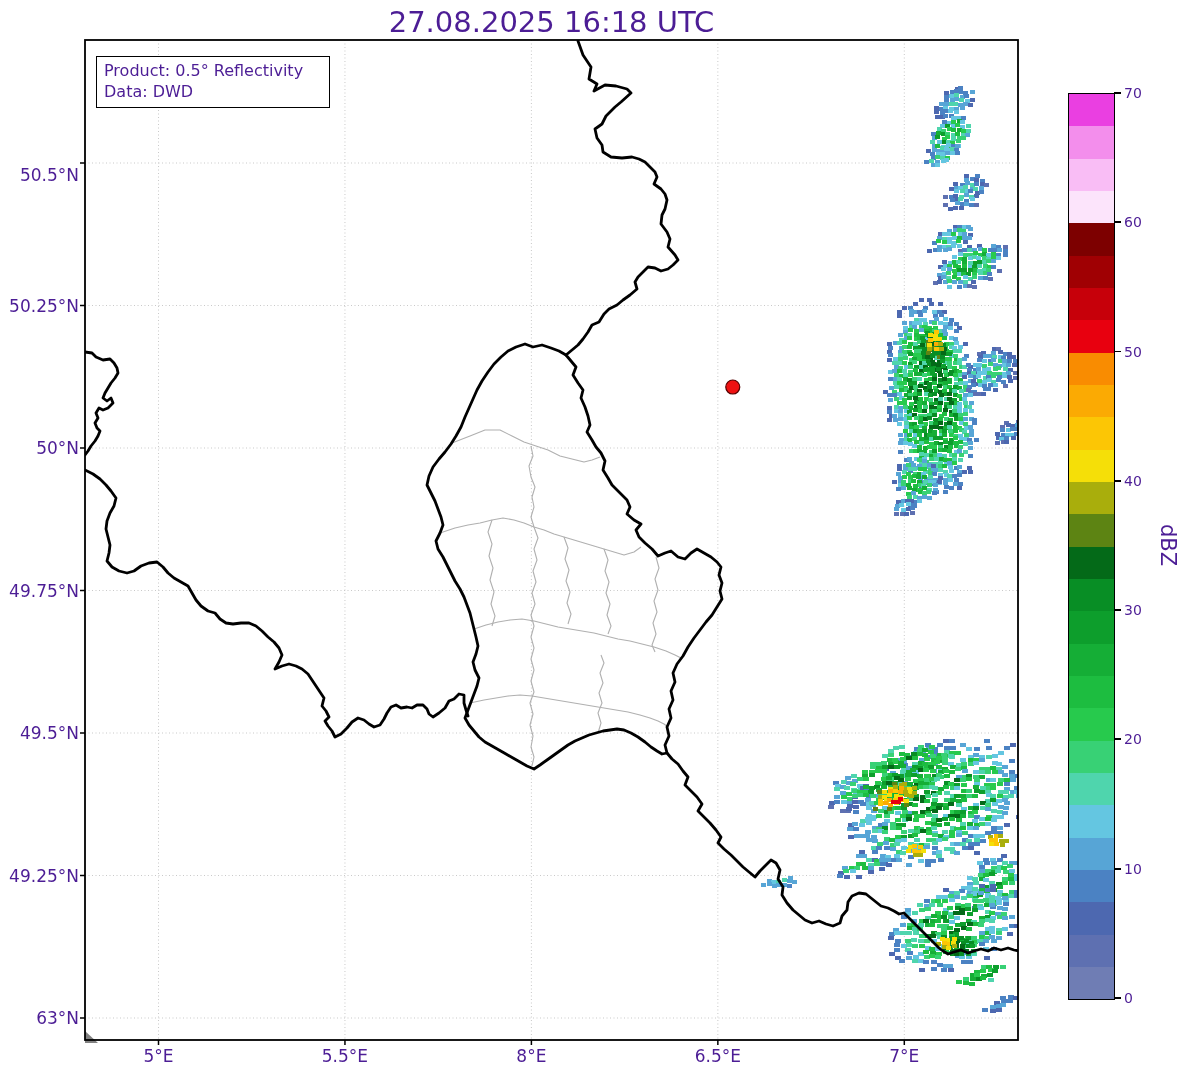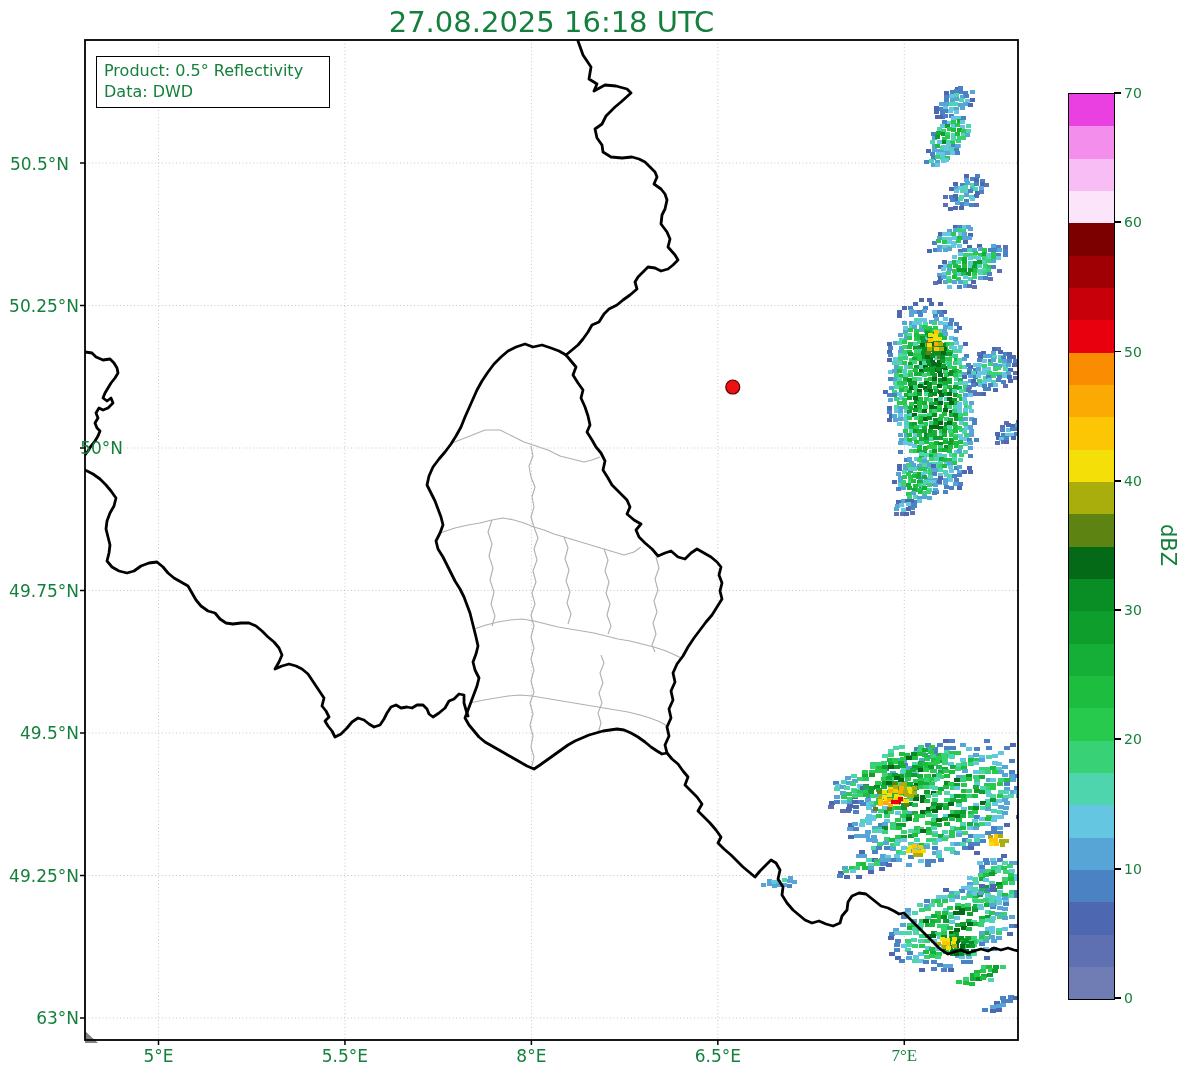--- a/index.html
+++ b/index.html
@@ -4,7 +4,7 @@
 <style>
   html,body{margin:0;padding:0;background:#fff;}
   #canvas{position:relative;width:1202px;height:1081px;background:#fff;overflow:hidden;
-          font-family:"DejaVu Sans","Liberation Sans",sans-serif;color:#15803d;}
+          font-family:"DejaVu Sans","Liberation Sans",sans-serif;color:#4c1d95;}
   #map-svg{position:absolute;left:0;top:0;}
   .fig-title{position:absolute;left:85px;top:5px;width:933px;text-align:center;
              font-size:29px;line-height:34px;}

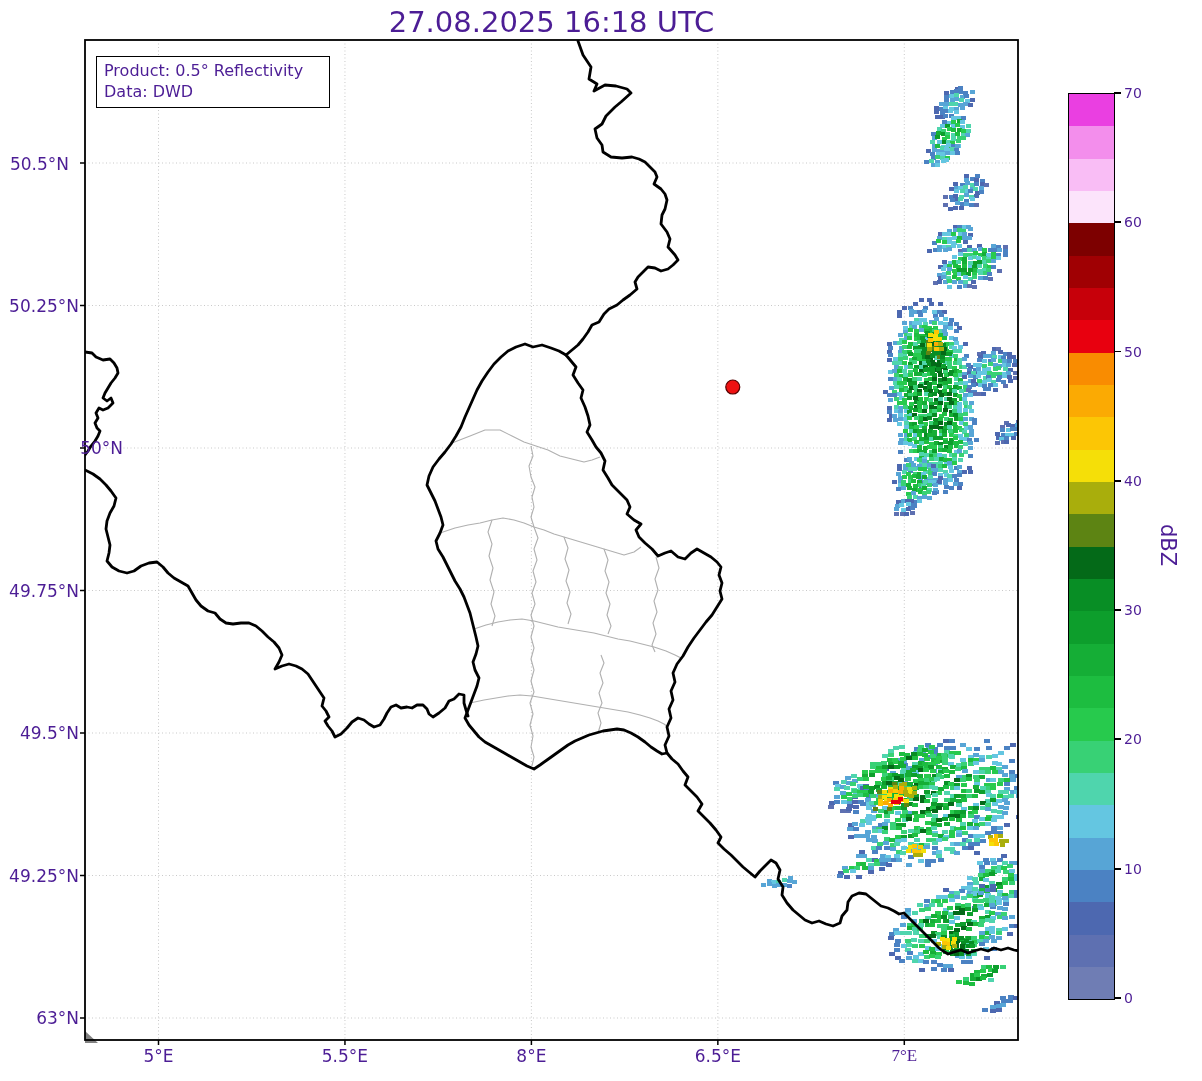--- a/index.html
+++ b/index.html
@@ -2307,7 +2307,7 @@
   </div>
 
   <div id="lat-labels">
-      <div class="lat-lab" style="top: 153px; text-align: center;">50.5°N</div>
+      <div class="lat-lab" style="top: 164px;">50.5°N</div>
       <div class="lat-lab" style="top: 294.5px;">50.25°N</div>
       <div class="lat-lab" style="top: 437px; padding-left: 44px;">50°N</div>
       <div class="lat-lab" style="top: 579.5px;">49.75°N</div>

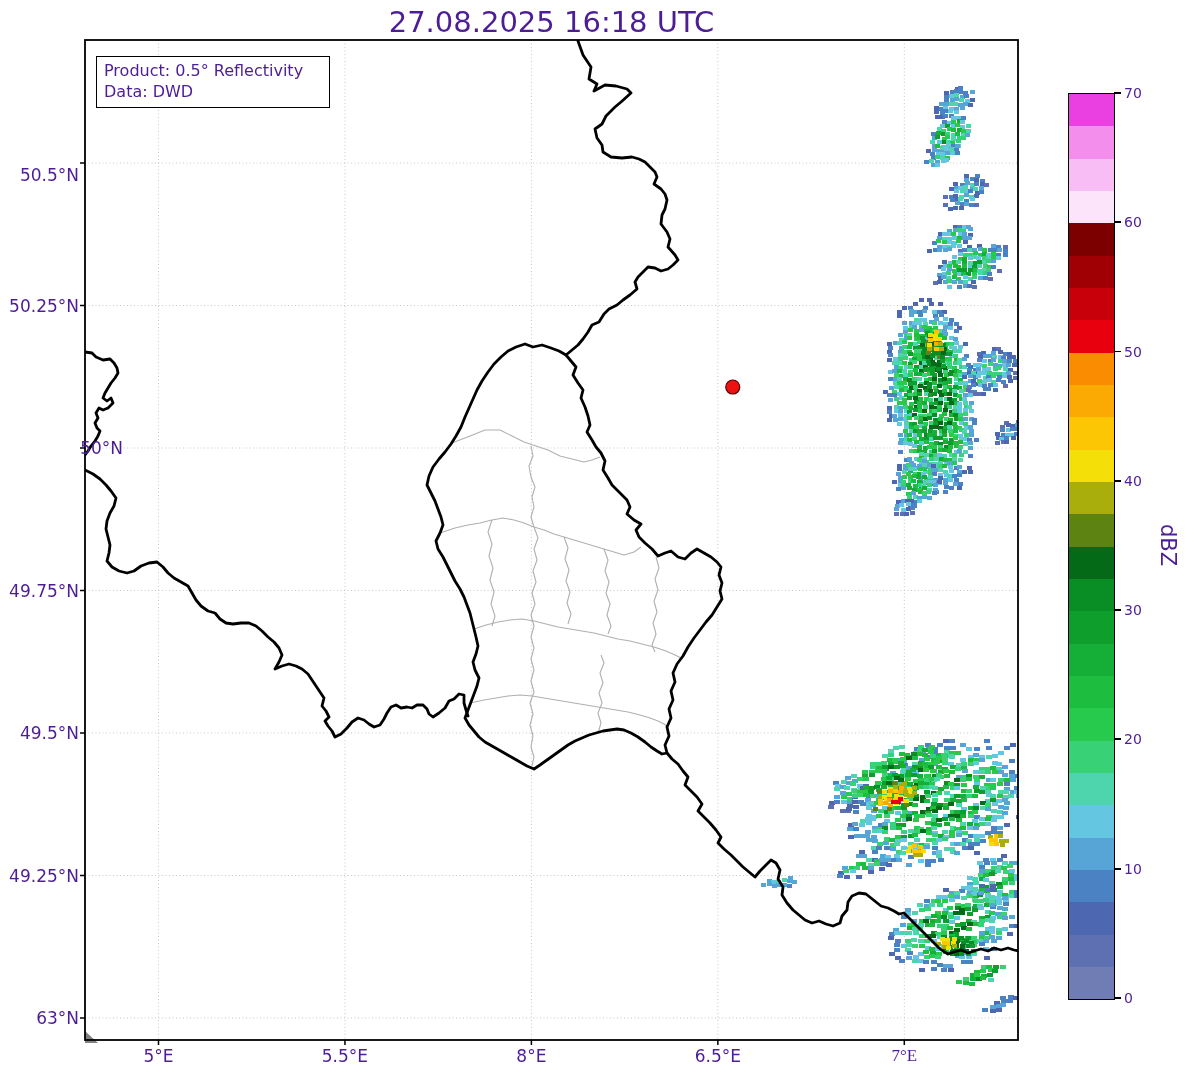--- a/index.html
+++ b/index.html
@@ -2309,7 +2309,7 @@
   <div id="lat-labels">
       <div class="lat-lab" style="top: 164px;">50.5°N</div>
       <div class="lat-lab" style="top: 294.5px;">50.25°N</div>
-      <div class="lat-lab" style="top: 437px; padding-left: 44px;">50°N</div>
+      <div class="lat-lab" style="top: 437px;">50°N</div>
       <div class="lat-lab" style="top: 579.5px;">49.75°N</div>
       <div class="lat-lab" style="top: 722px;">49.5°N</div>
       <div class="lat-lab" style="top: 864.5px;">49.25°N</div>

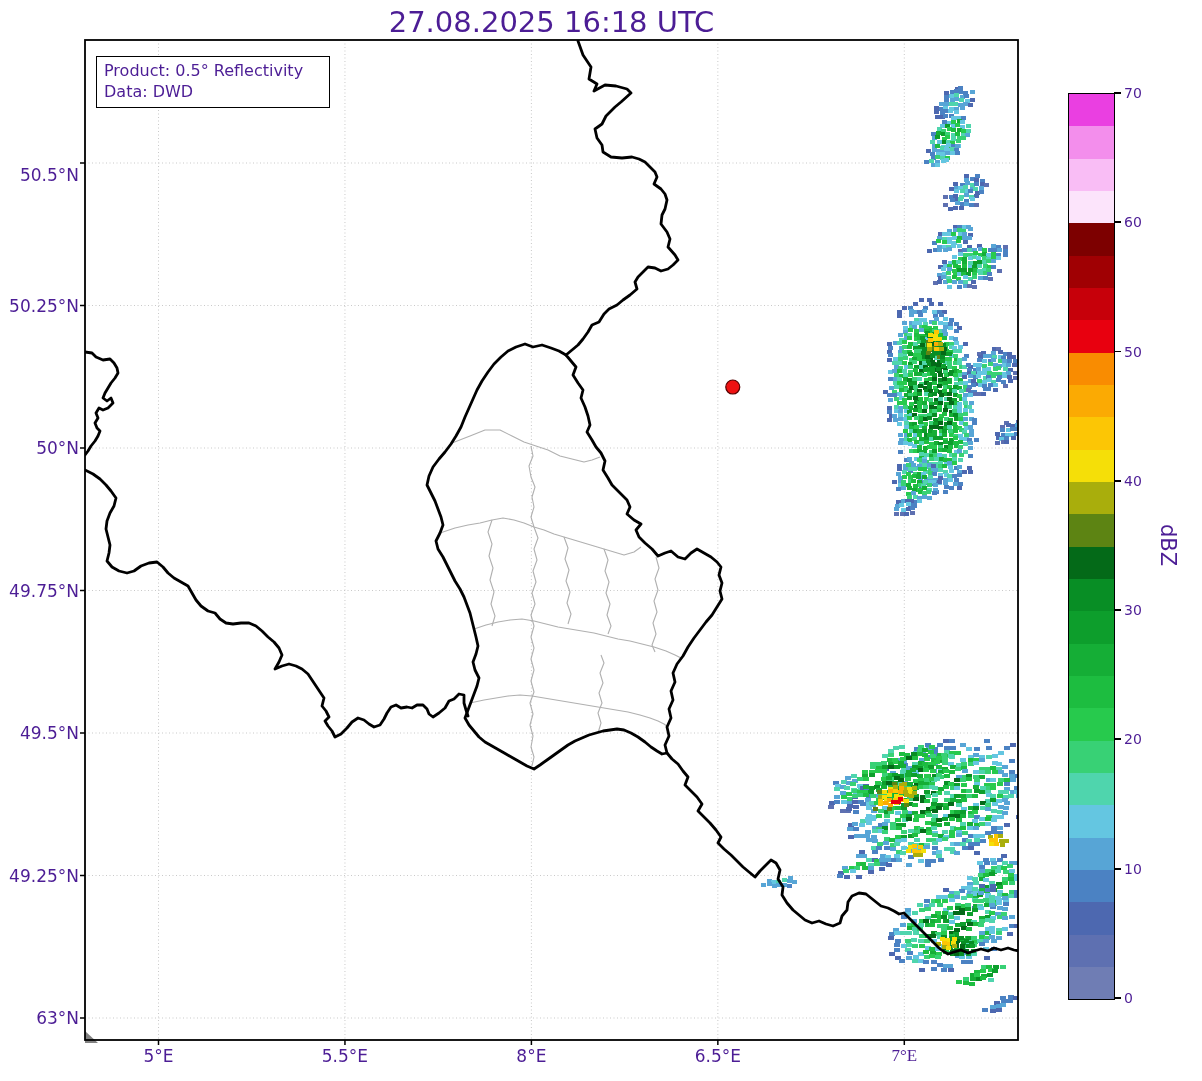--- a/index.html
+++ b/index.html
@@ -2320,7 +2320,7 @@
       <div class="lon-lab" style="left: 299.95px;">5.5°E</div>
       <div class="lon-lab" style="left: 486.4px;">8°E</div>
       <div class="lon-lab" style="left: 672.85px;">6.5°E</div>
-      <div class="lon-lab" style="left: 859.3px; font-family: Liberation Serif, serif;">7°E</div>
+      <div class="lon-lab" style="left: 859.3px;">7°E</div>
     </div>
 
   <div class="cbar" id="cbar">

